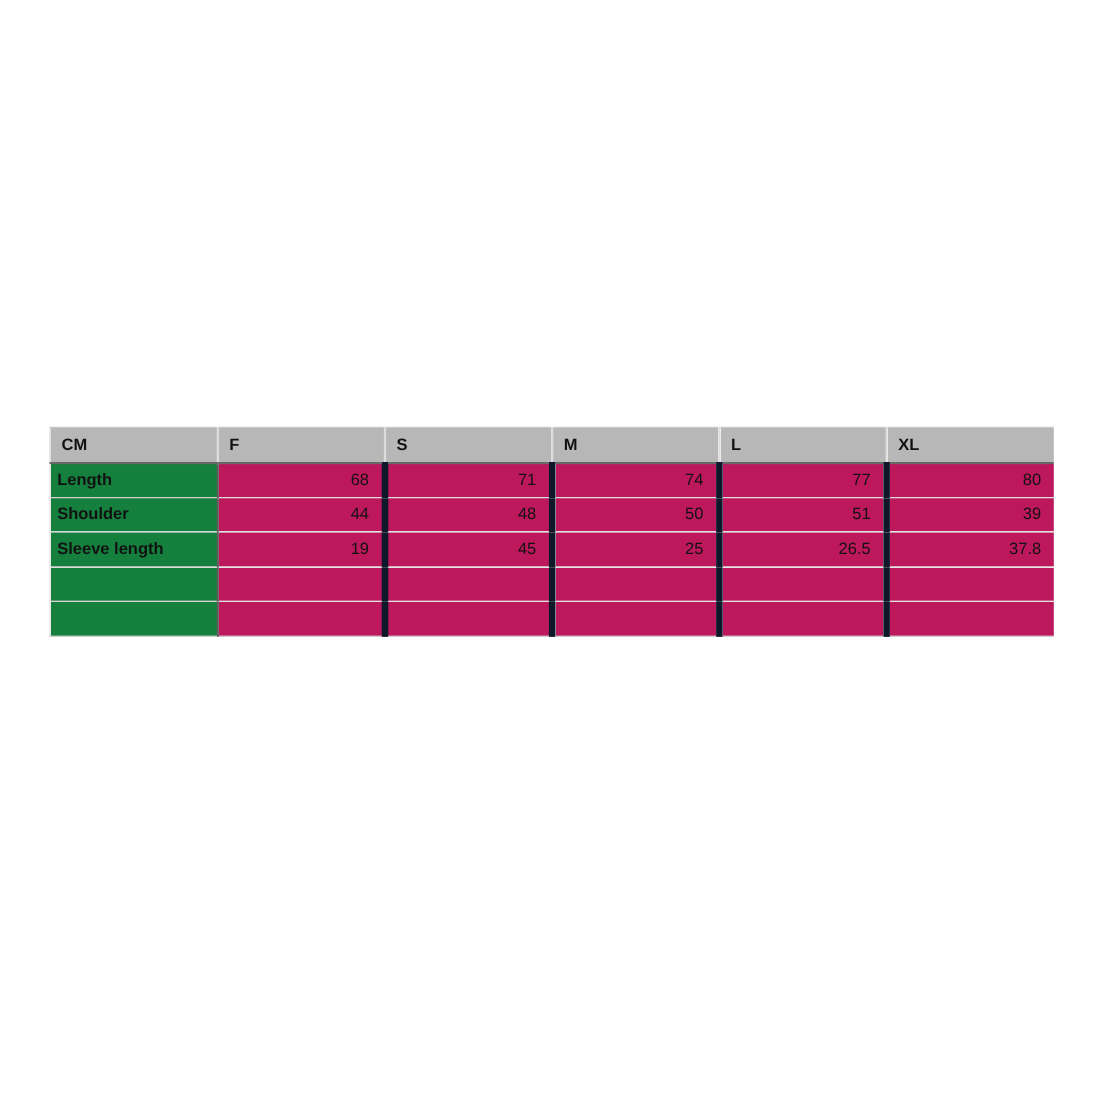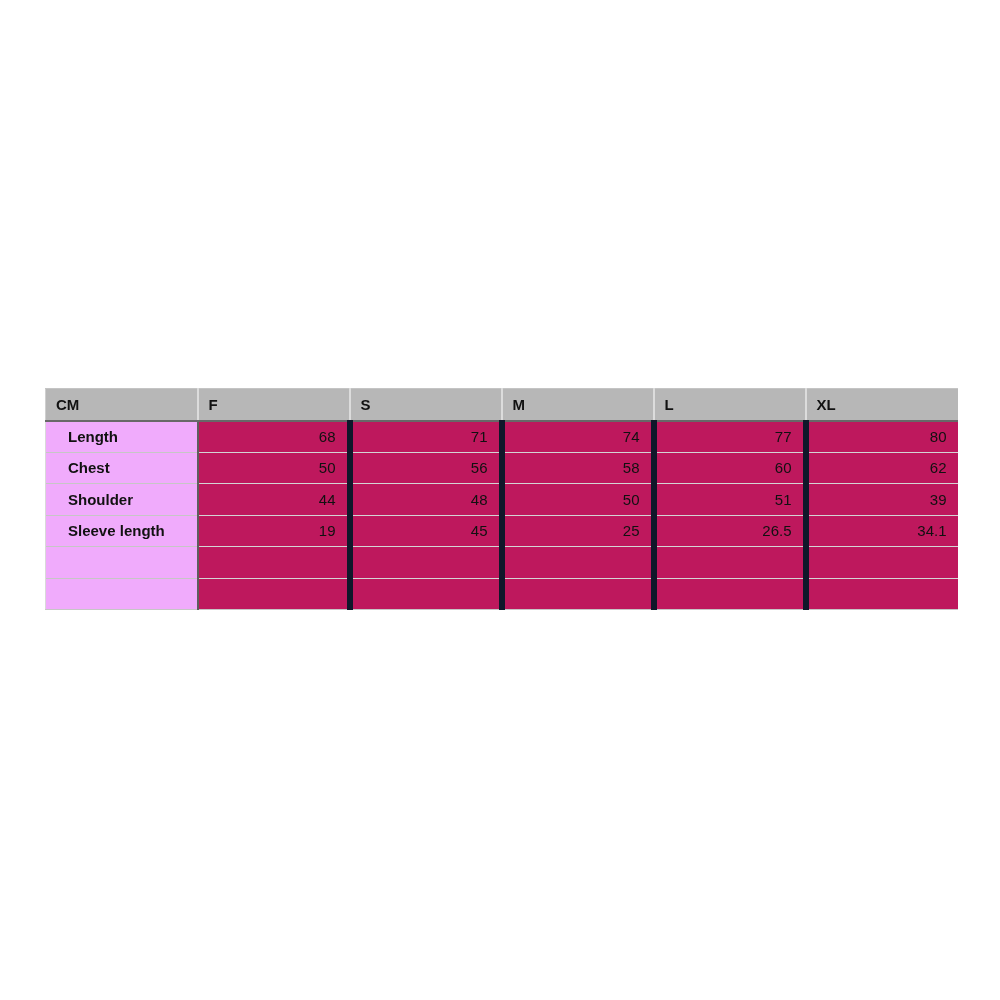--- a/index.html
+++ b/index.html
@@ -48,10 +48,10 @@
     overflow: hidden;
   }
   td.rowlabel {
-    background: #f0abfc;
+    background: #15803d;
     font-weight: 700;
     text-align: left;
-    padding: 0 8px 0 22px;
+    padding: 0 8px 0 6px;
     border-right: 2px solid #5e5e5e;
     border-top: 1px solid #c6c6c6;
     border-left: 1px solid #d9d9d9;

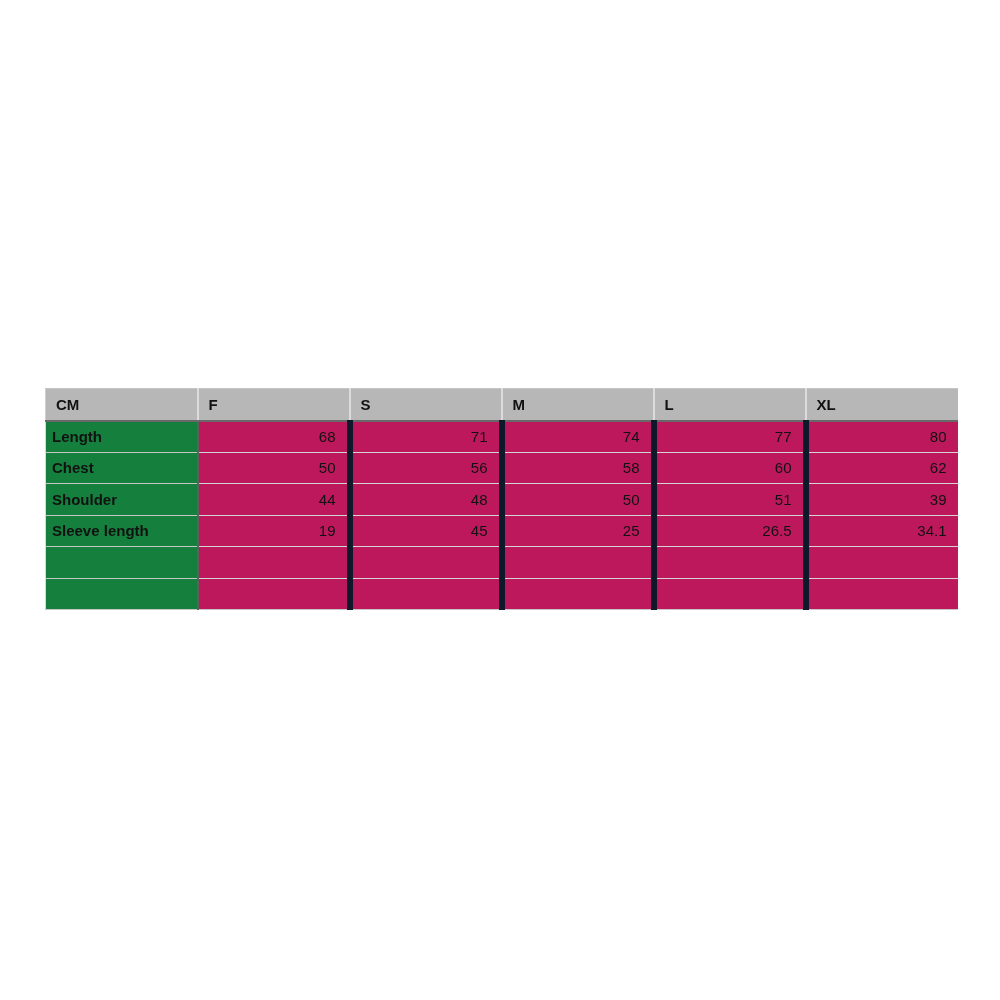--- a/index.html
+++ b/index.html
@@ -101,14 +101,6 @@
         <td class="num">80</td>
       </tr>
       <tr>
-        <td class="rowlabel">Chest</td>
-        <td class="num">50</td>
-        <td class="num">56</td>
-        <td class="num">58</td>
-        <td class="num">60</td>
-        <td class="num">62</td>
-      </tr>
-      <tr>
         <td class="rowlabel">Shoulder</td>
         <td class="num">44</td>
         <td class="num">48</td>

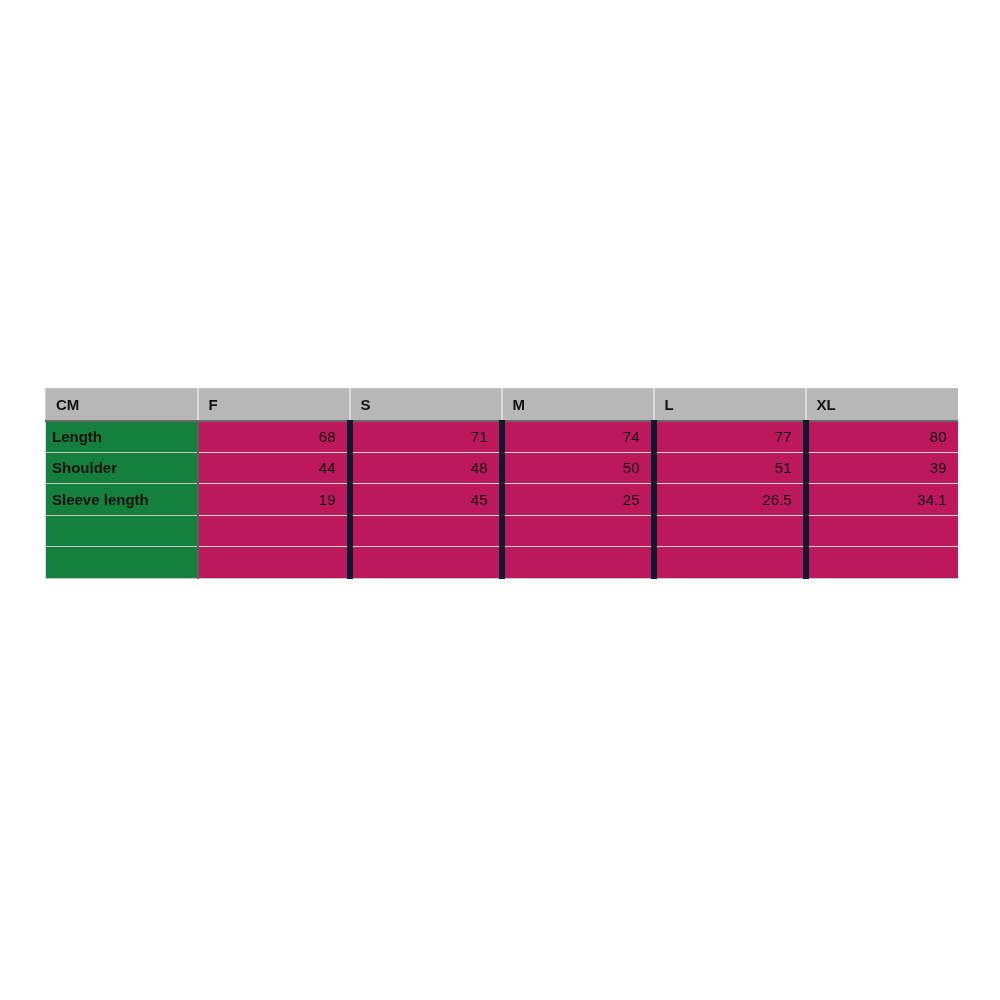--- a/index.html
+++ b/index.html
@@ -114,7 +114,7 @@
         <td class="num">45</td>
         <td class="num">25</td>
         <td class="num">26.5</td>
-        <td class="num">34.1</td>
+        <td class="num">37.8</td>
       </tr>
       <tr>
         <td class="rowlabel"></td>

